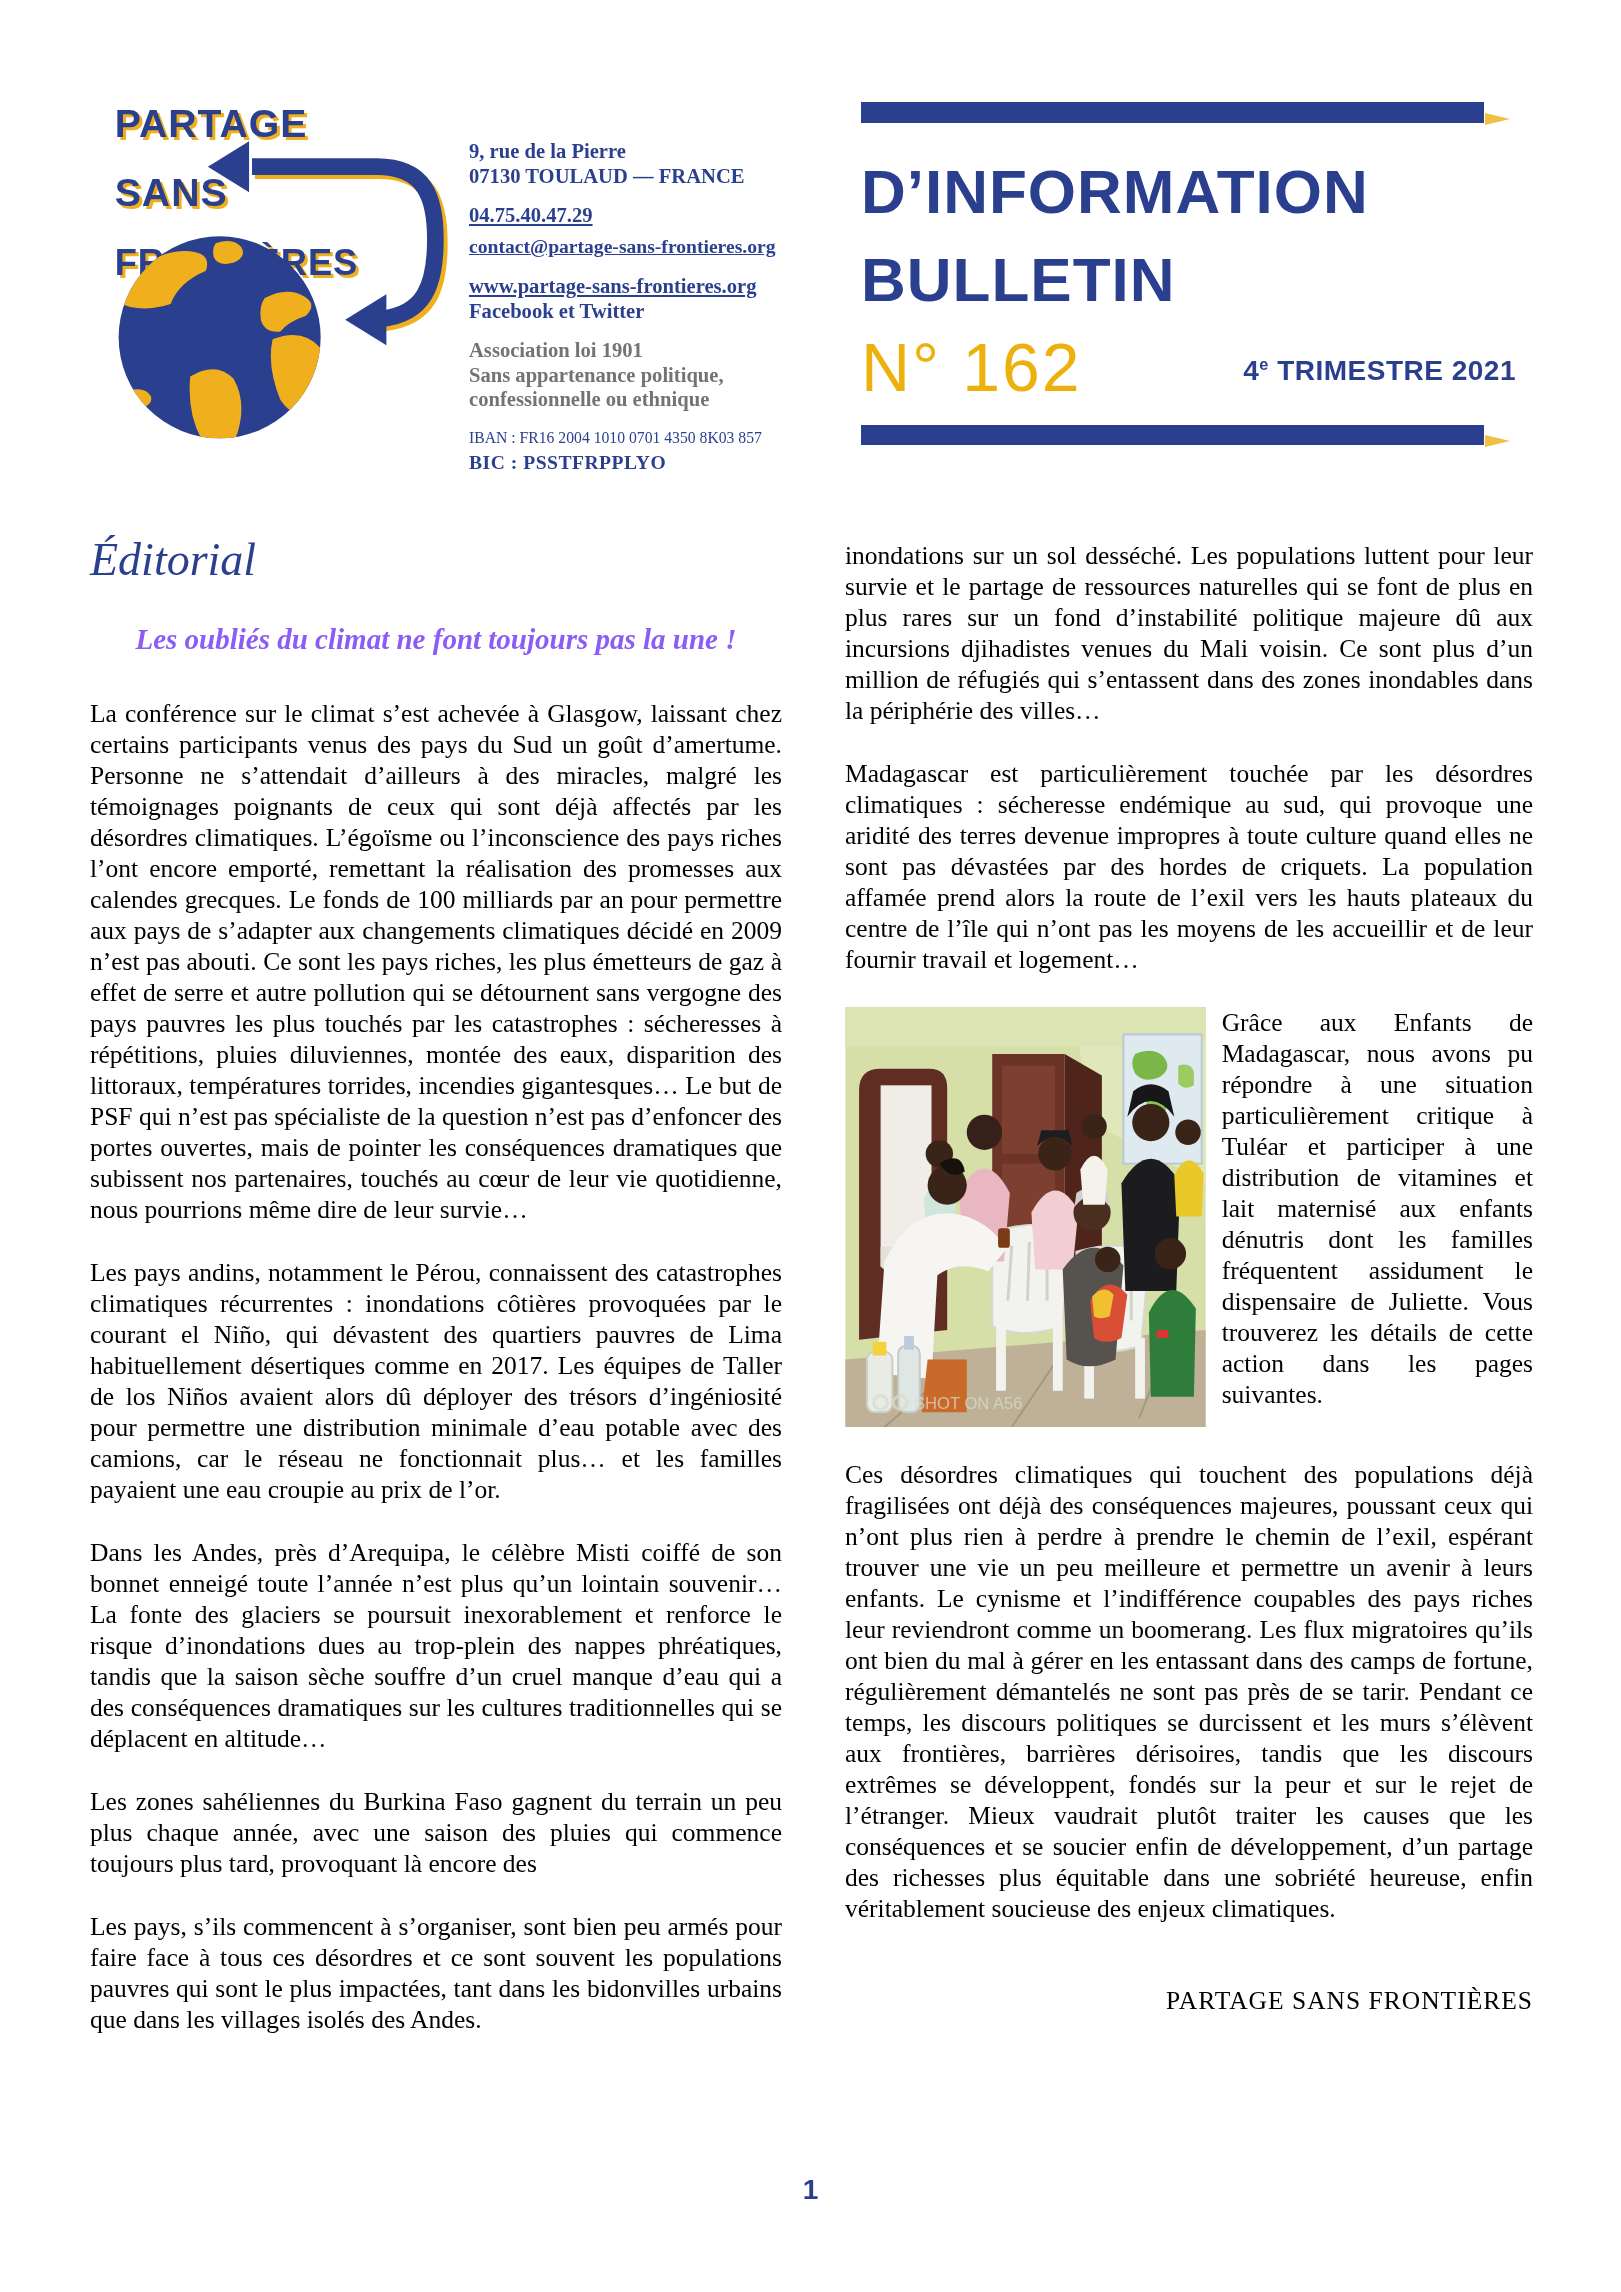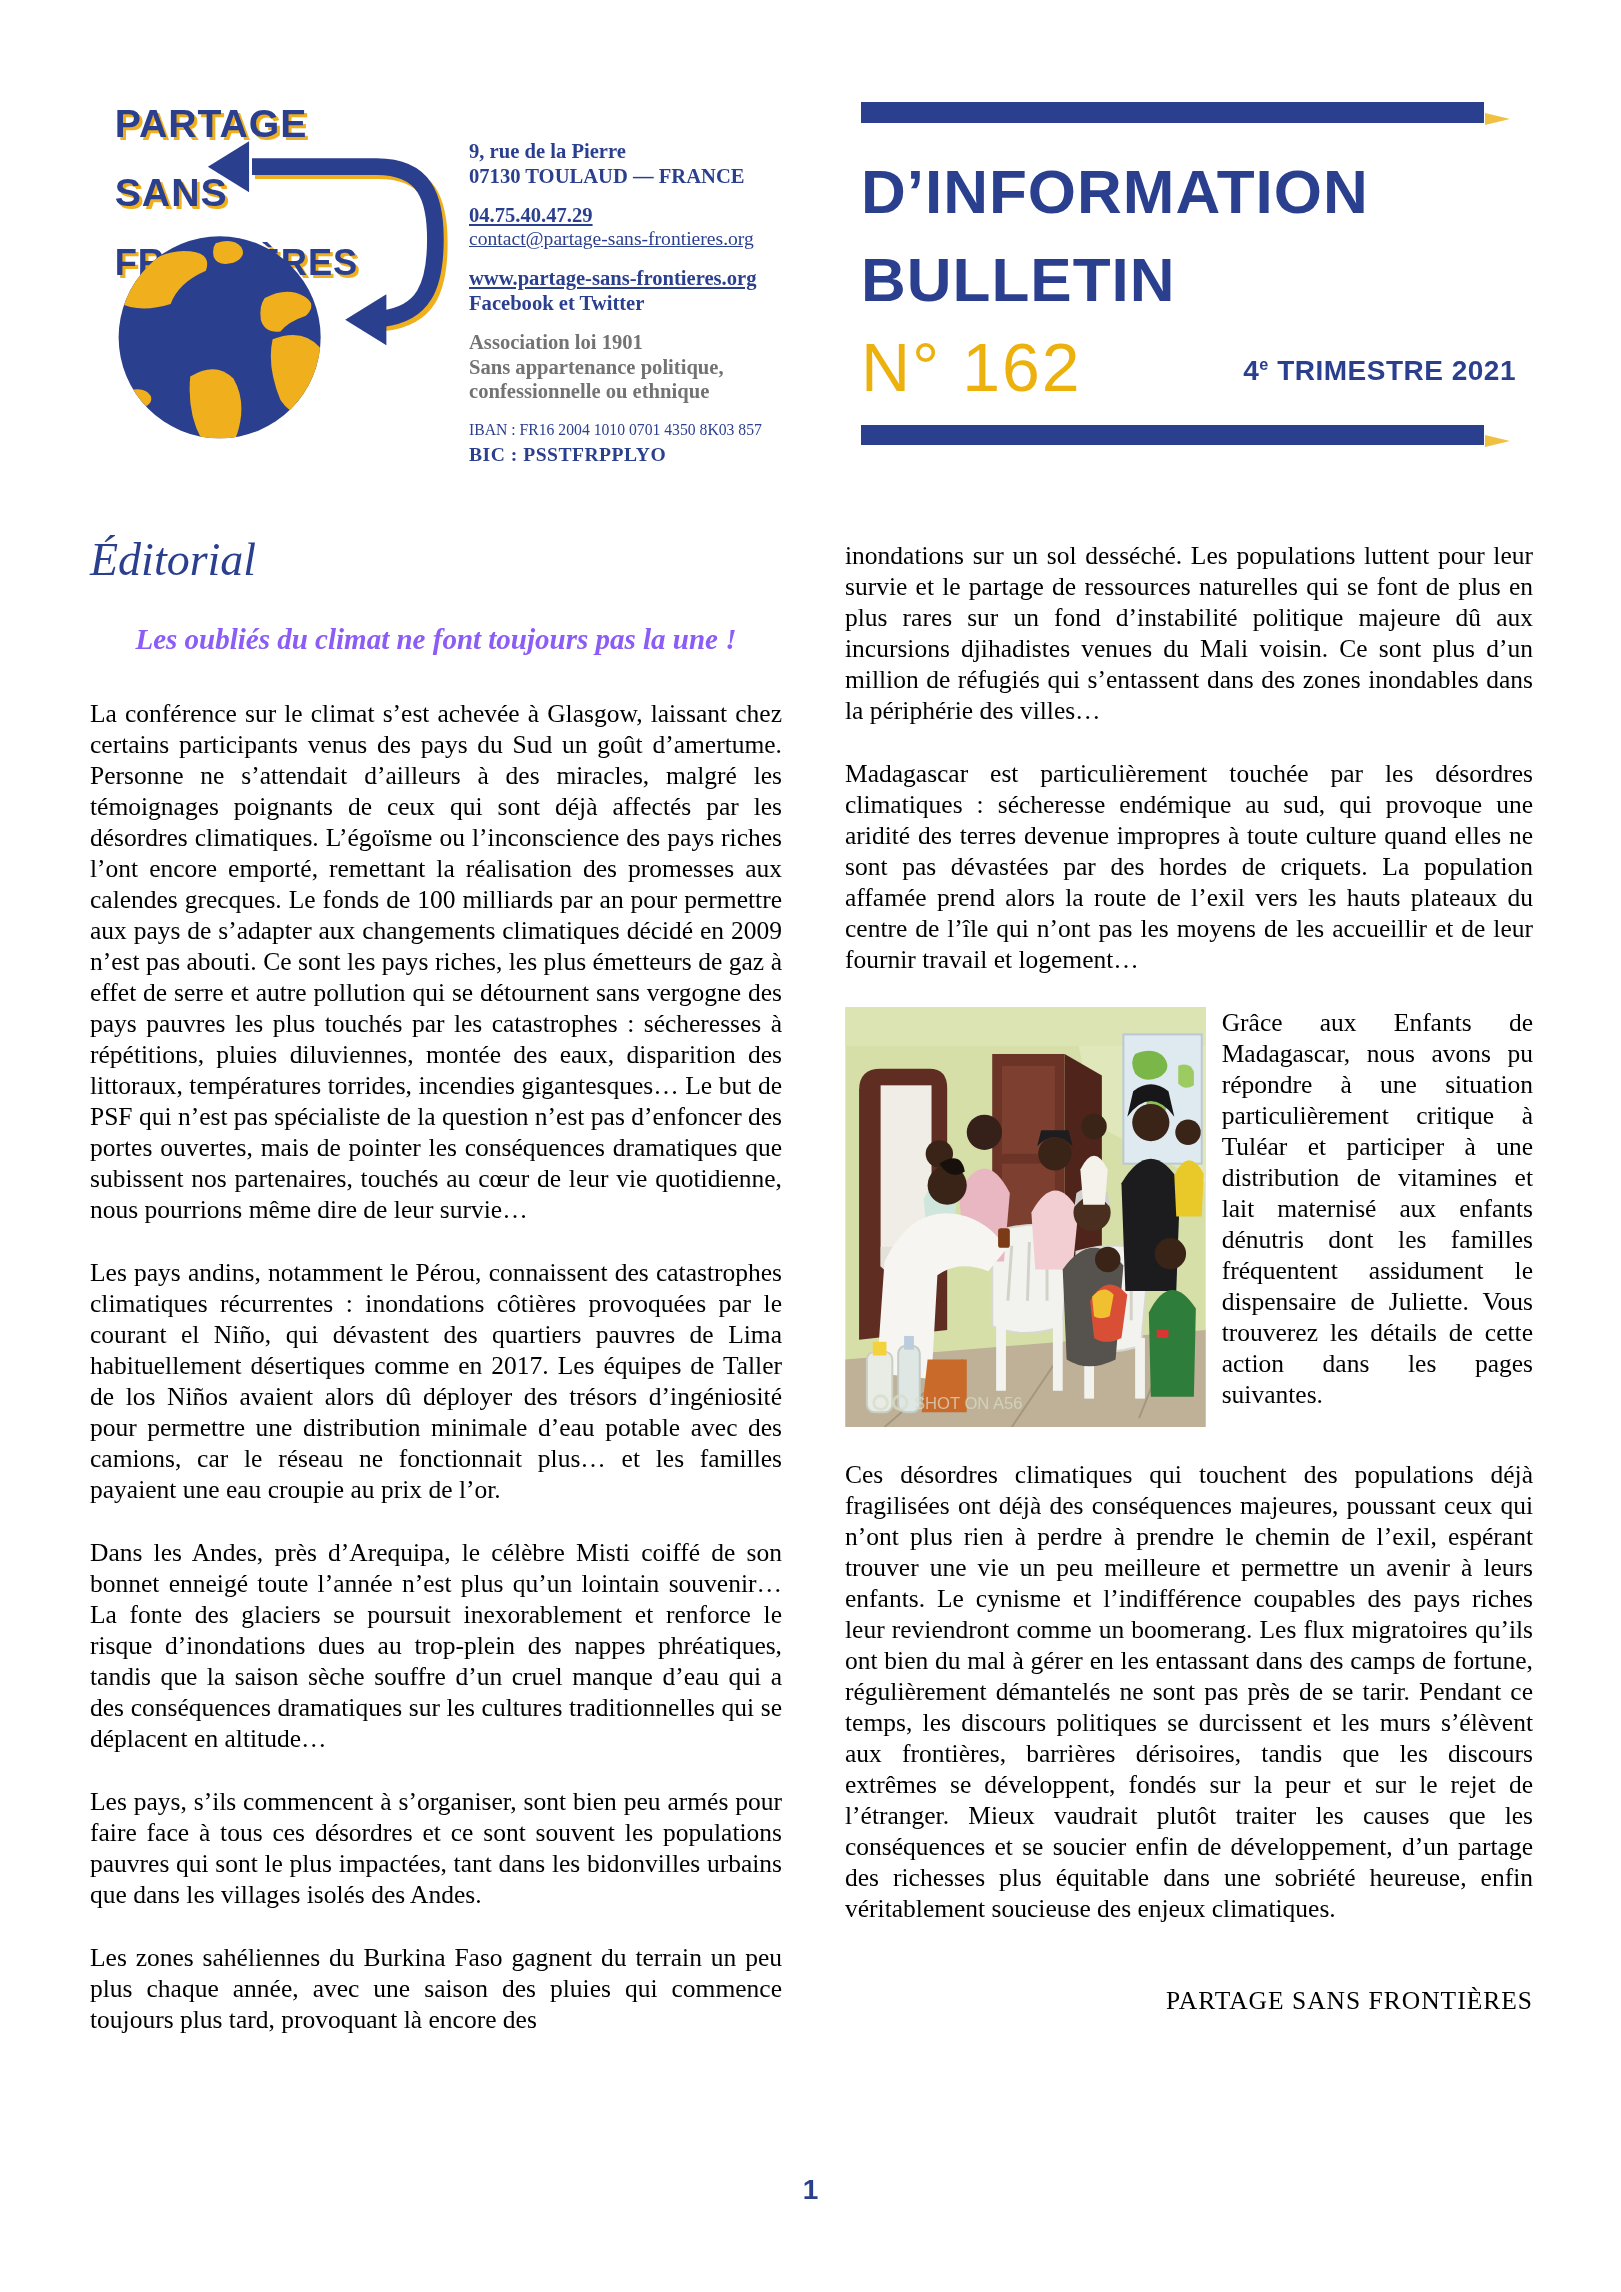--- a/index.html
+++ b/index.html
@@ -16,7 +16,7 @@
              color:#2b3f8f; font-size:20.6px; font-weight:bold; line-height:24.5px; }
   .contact .grp { margin-bottom:14.7px; }
   .contact .lnk { text-decoration:underline; cursor:pointer; }
-  .contact .email { font-weight:normal; font-size:19.6px; }
+  .contact .email { font-weight:bold; font-size:19.6px;margin-top:8px; }
   .contact .gold { color:#737373; }
   .contact .iban { font-weight:normal; font-size:15.7px; letter-spacing:0px; }
   .contact .bic  { font-size:19.6px; letter-spacing:0.5px; }

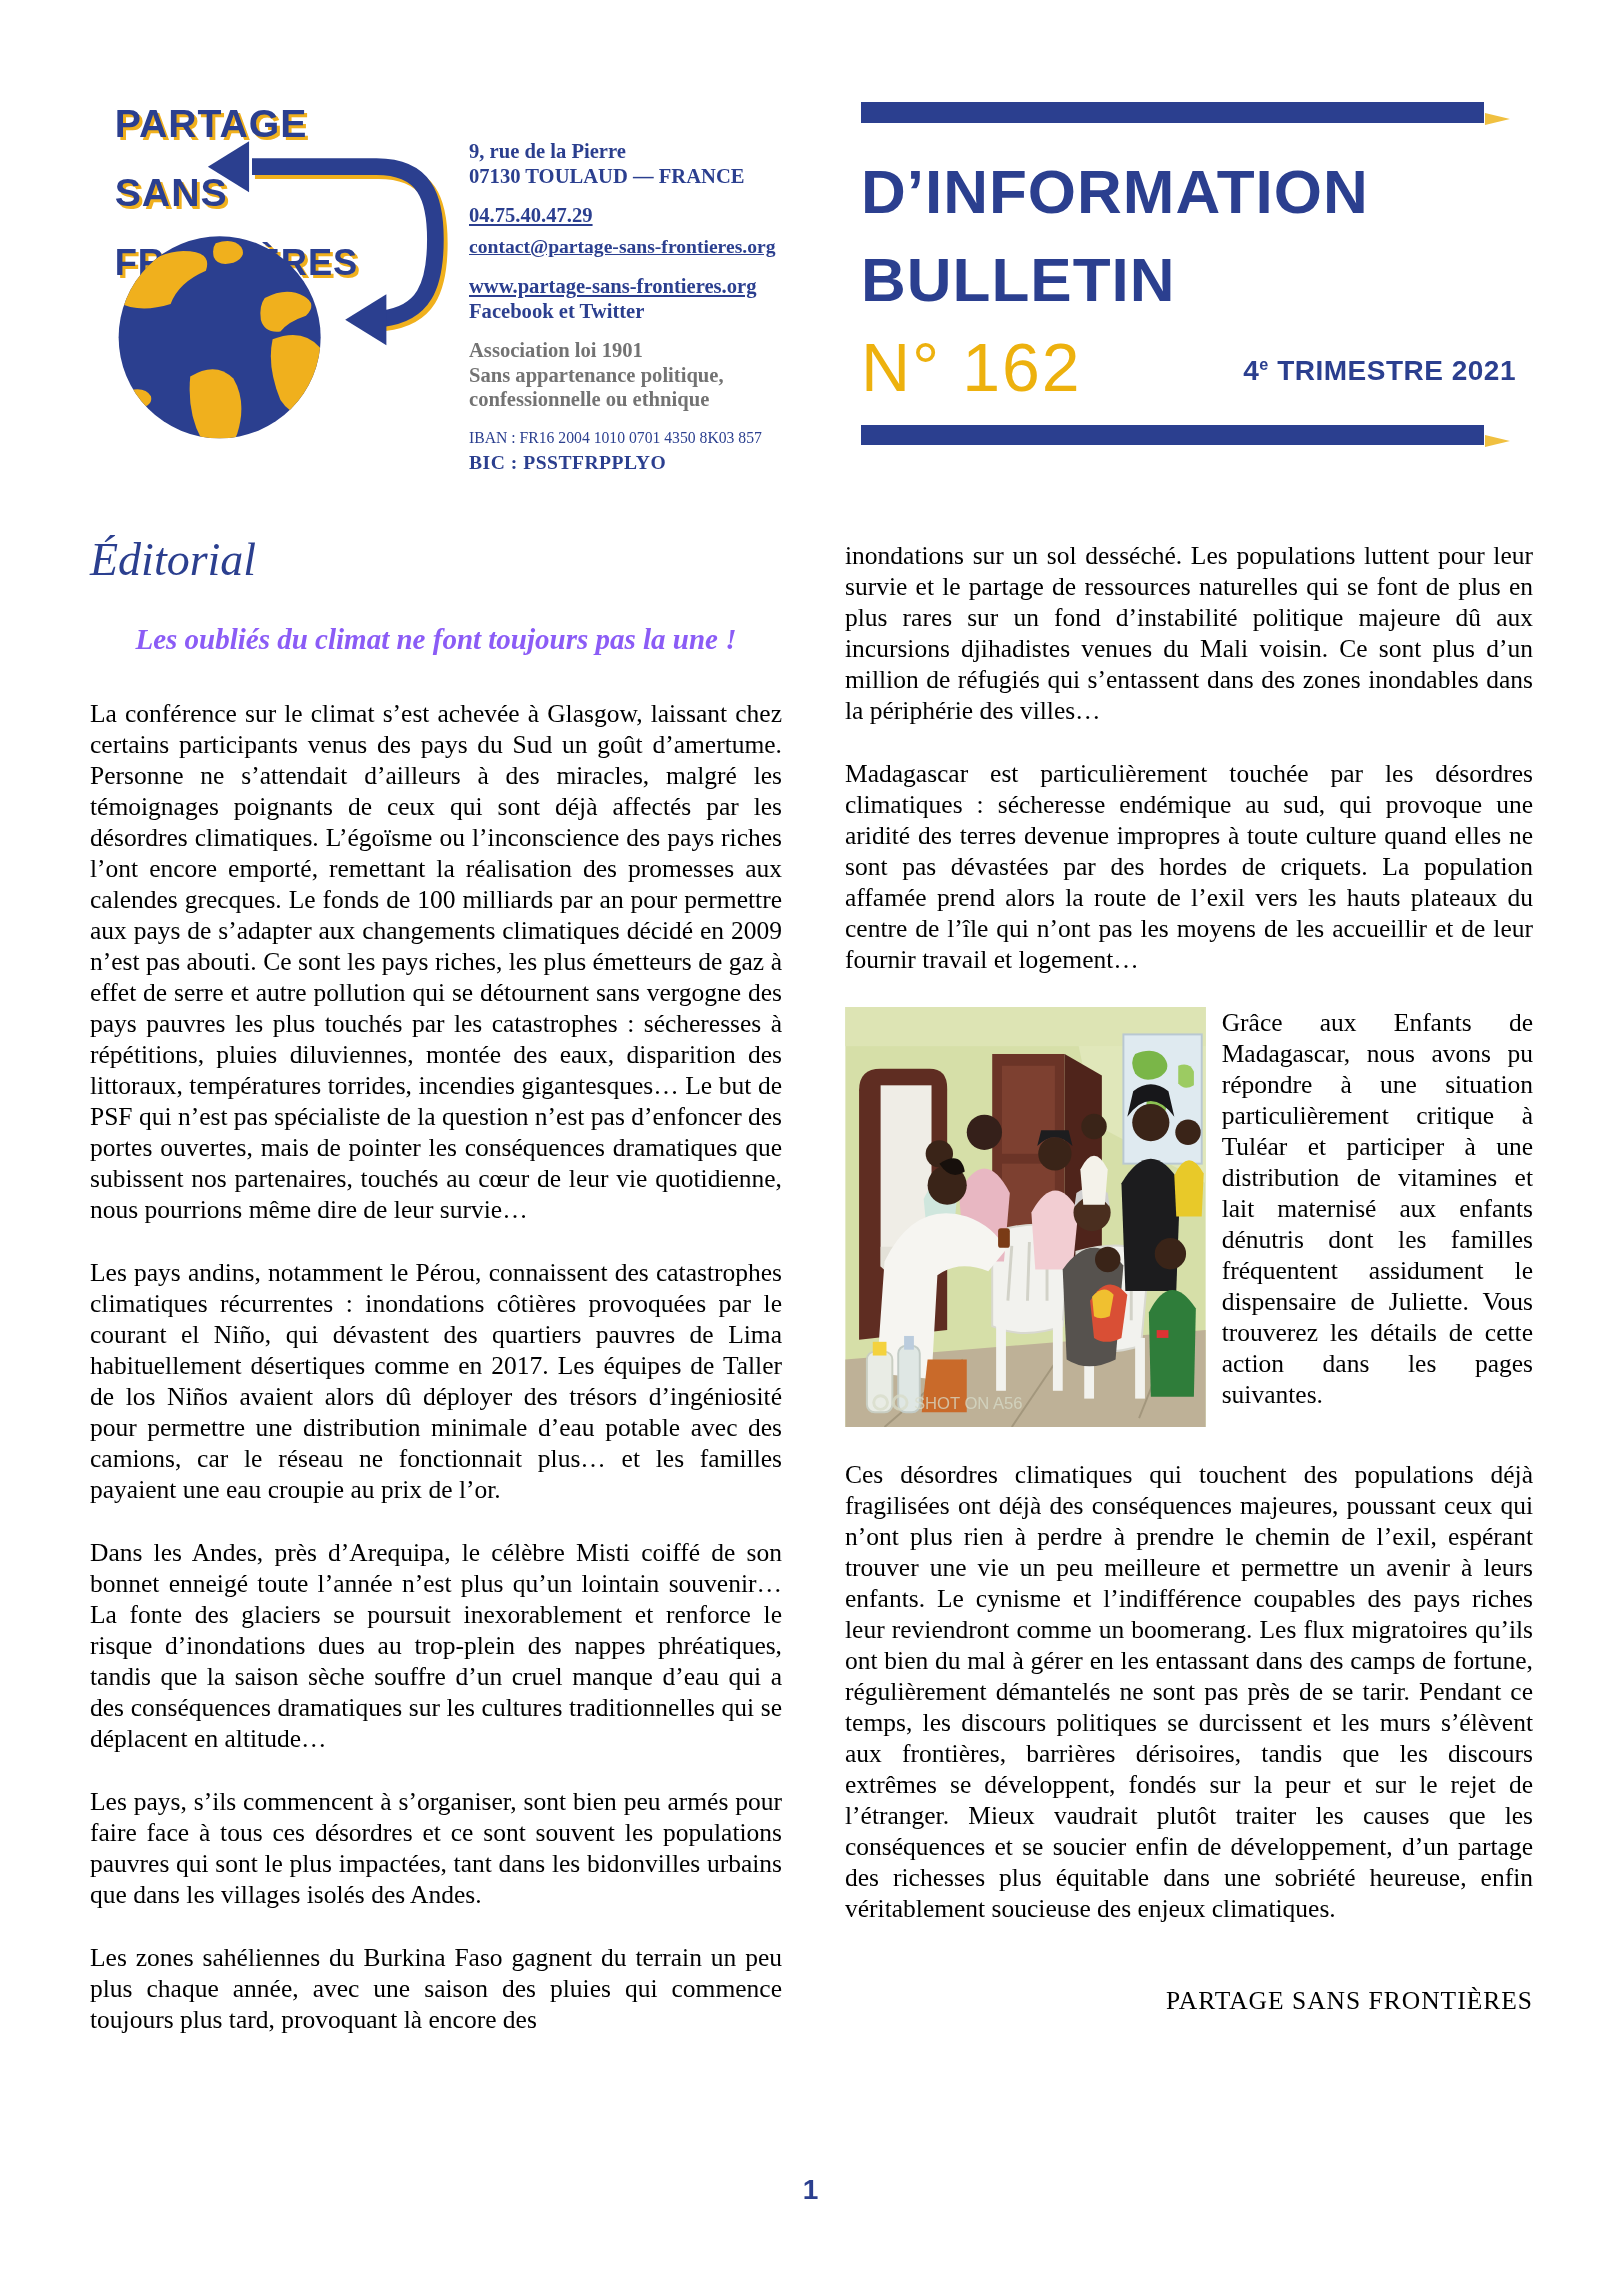--- a/index.html
+++ b/index.html
@@ -153,8 +153,8 @@
       <p class="first">La conférence sur le climat s’est achevée à Glasgow, laissant chez certains participants venus des pays du Sud un goût d’amertume. Personne ne s’attendait d’ailleurs à des miracles, malgré les témoignages poignants de ceux qui sont déjà affectés par les désordres climatiques. L’égoïsme ou l’inconscience des pays riches l’ont encore emporté, remettant la réalisation des promesses aux calendes grecques. Le fonds de 100 milliards par an pour permettre aux pays de s’adapter aux changements climatiques décidé en 2009 n’est pas abouti. Ce sont les pays riches, les plus émetteurs de gaz à effet de serre et autre pollution qui se détournent sans vergogne des pays pauvres les plus touchés par les catastrophes : sécheresses à répétitions, pluies diluviennes, montée des eaux, disparition des littoraux, températures torrides, incendies gigantesques… Le but de PSF qui n’est pas spécialiste de la question n’est pas d’enfoncer des portes ouvertes, mais de pointer les conséquences dramatiques que subissent nos partenaires, touchés au cœur de leur vie quotidienne, nous pourrions même dire de leur survie…</p>
       <p>Les pays andins, notamment le Pérou, connaissent des catastrophes climatiques récurrentes : inondations côtières provoquées par le courant el Niño, qui dévastent des quartiers pauvres de Lima habituellement désertiques comme en 2017. Les équipes de Taller de los Niños avaient alors dû déployer des trésors d’ingéniosité pour permettre une distribution minimale d’eau potable avec des camions, car le réseau ne fonctionnait plus… et les familles payaient une eau croupie au prix de l’or.</p>
       <p>Dans les Andes, près d’Arequipa, le célèbre Misti coiffé de son bonnet enneigé toute l’année n’est plus qu’un lointain souvenir… La fonte des glaciers se poursuit inexorablement et renforce le risque d’inondations dues au trop-plein des nappes phréatiques, tandis que la saison sèche souffre d’un cruel manque d’eau qui a des conséquences dramatiques sur les cultures traditionnelles qui se déplacent en altitude…</p>
+      <p>Les zones sahéliennes du Burkina Faso gagnent du terrain un peu plus chaque année, avec une saison des pluies qui commence toujours plus tard, provoquant là encore des</p>
       <p>Les pays, s’ils commencent à s’organiser, sont bien peu armés pour faire face à tous ces désordres et ce sont souvent les populations pauvres qui sont le plus impactées, tant dans les bidonvilles urbains que dans les villages isolés des Andes.</p>
-      <p>Les zones sahéliennes du Burkina Faso gagnent du terrain un peu plus chaque année, avec une saison des pluies qui commence toujours plus tard, provoquant là encore des</p>
     </div>
 
     <div class="col right">

